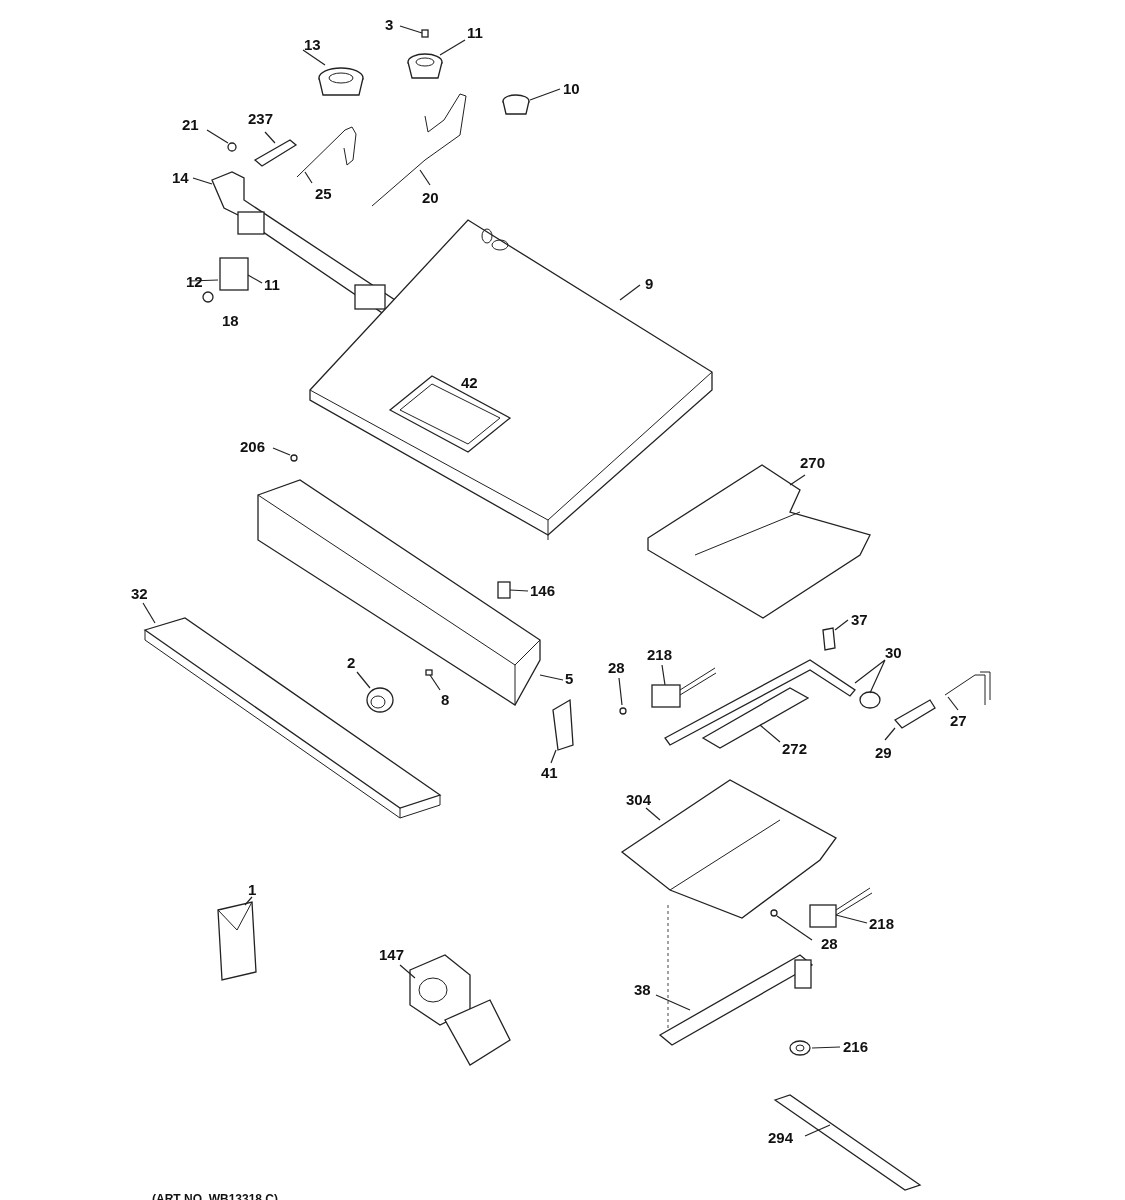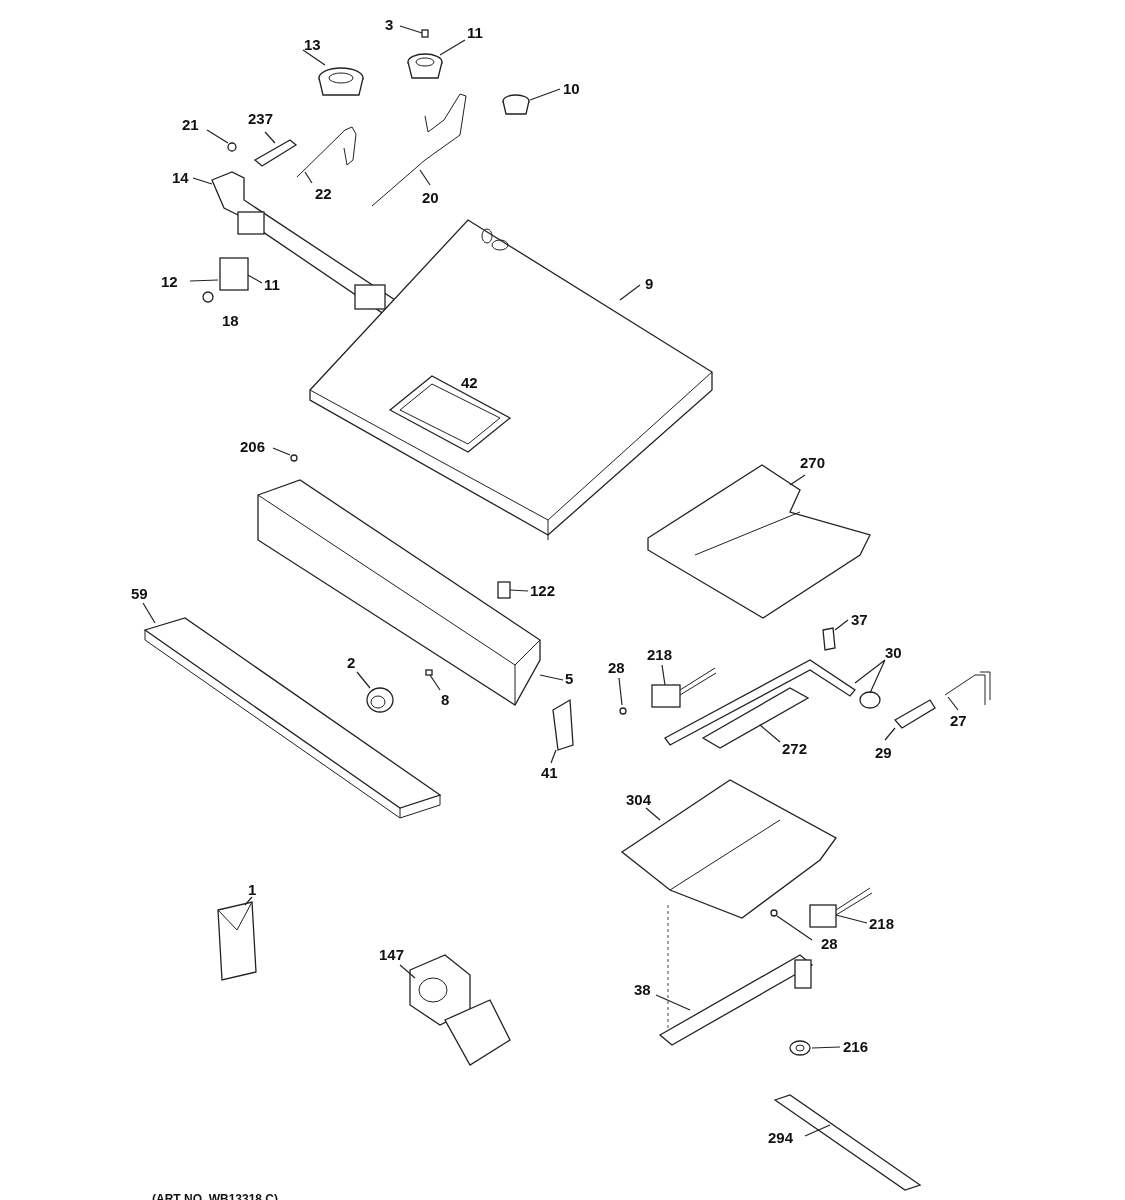--- a/index.html
+++ b/index.html
@@ -187,7 +187,7 @@
 <div class="lbl" style="left:182px;top:117px">21</div>
 <div class="lbl" style="left:248px;top:111px">237</div>
 <div class="lbl" style="left:172px;top:170px">14</div>
-<div class="lbl" style="left:315px;top:186px">22</div>
+<div class="lbl" style="left:315px;top:186px">25</div>
 <div class="lbl" style="left:422px;top:190px">20</div>
 <div class="lbl" style="left:161px;top:274px">12</div>
 <div class="lbl" style="left:264px;top:277px">11</div>

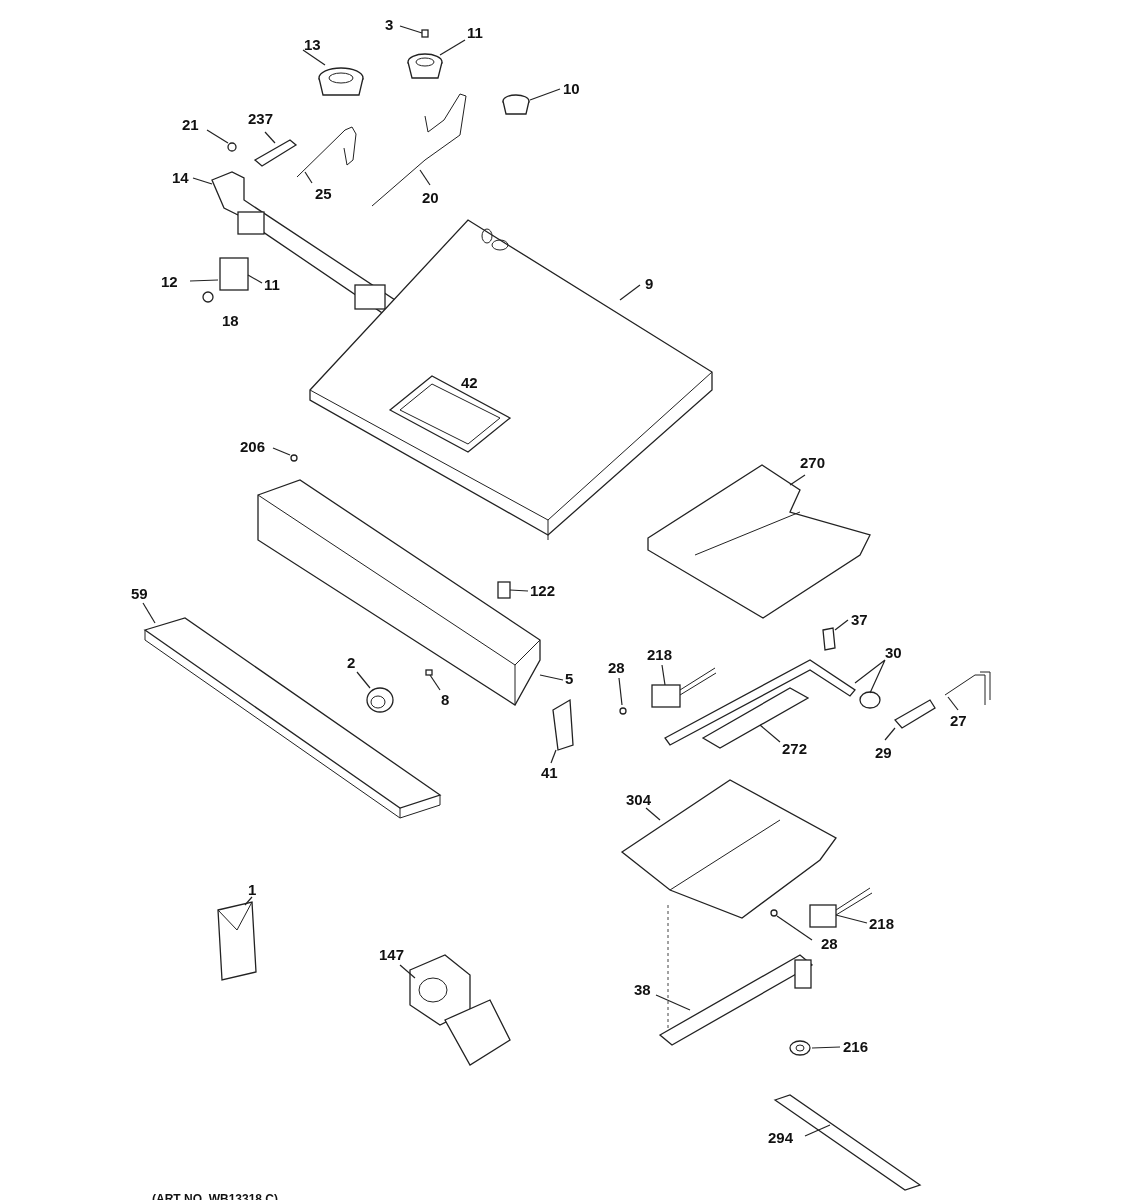--- a/index.html
+++ b/index.html
@@ -189,7 +189,7 @@
 <div class="lbl" style="left:172px;top:170px">14</div>
 <div class="lbl" style="left:315px;top:186px">25</div>
 <div class="lbl" style="left:422px;top:190px">20</div>
-<div class="lbl" style="left:161px;top:274px">12</div>
+<div class="lbl" style="left:186px;top:274px">12</div>
 <div class="lbl" style="left:264px;top:277px">11</div>
 <div class="lbl" style="left:222px;top:313px">18</div>
 <div class="lbl" style="left:645px;top:276px">9</div>

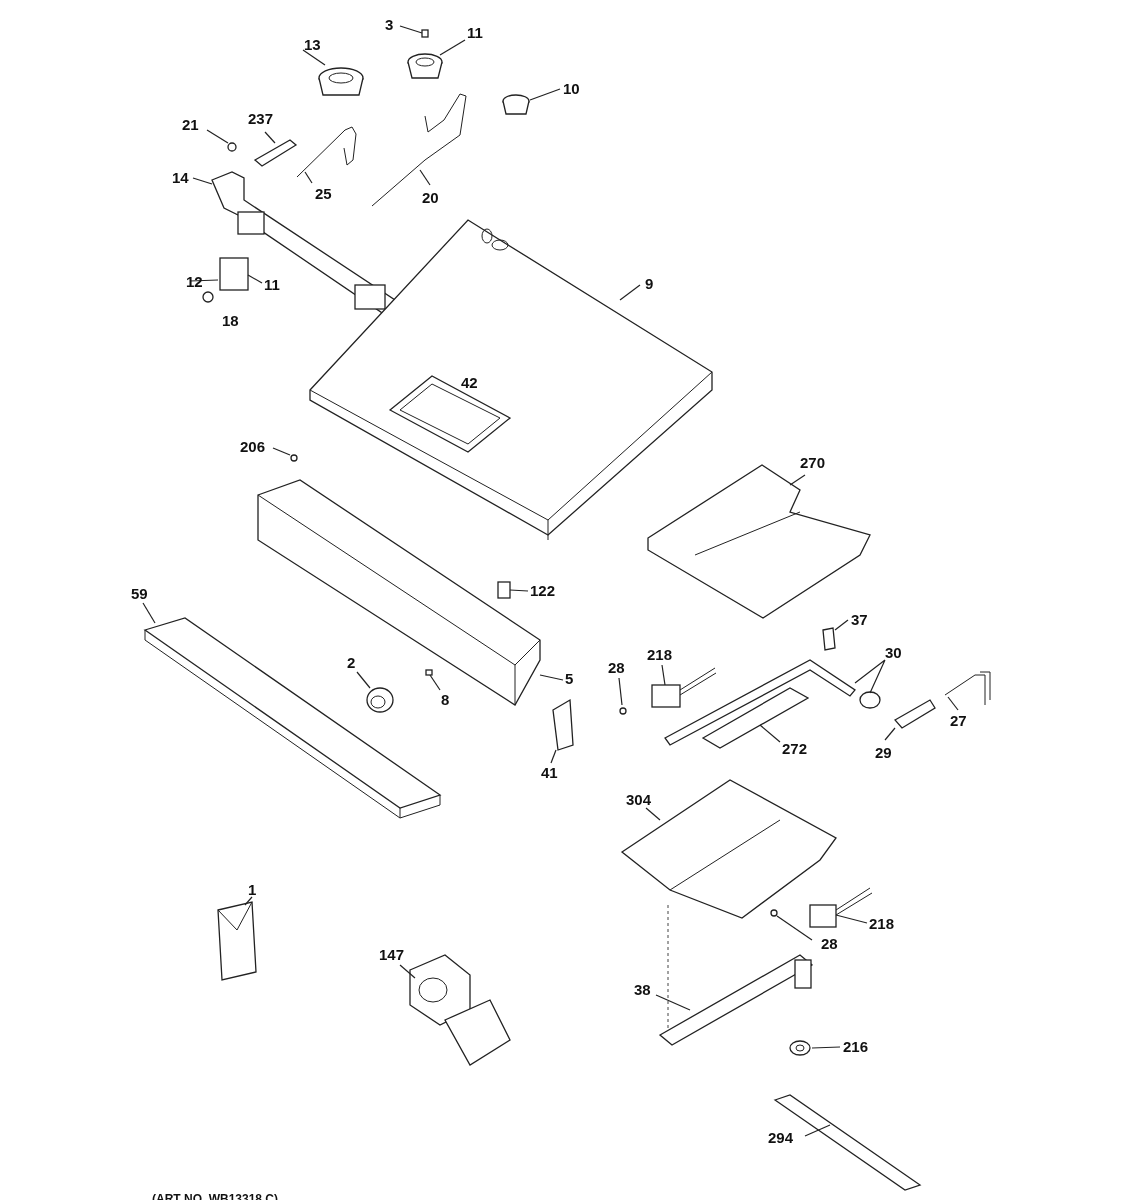--- a/index.html
+++ b/index.html
@@ -197,7 +197,7 @@
 <div class="lbl" style="left:240px;top:439px">206</div>
 <div class="lbl" style="left:800px;top:455px">270</div>
 <div class="lbl" style="left:530px;top:583px">122</div>
-<div class="lbl" style="left:131px;top:586px">59</div>
+<div class="lbl" style="left:131px;top:586px">32</div>
 <div class="lbl" style="left:851px;top:612px">37</div>
 <div class="lbl" style="left:347px;top:655px">2</div>
 <div class="lbl" style="left:565px;top:671px">5</div>

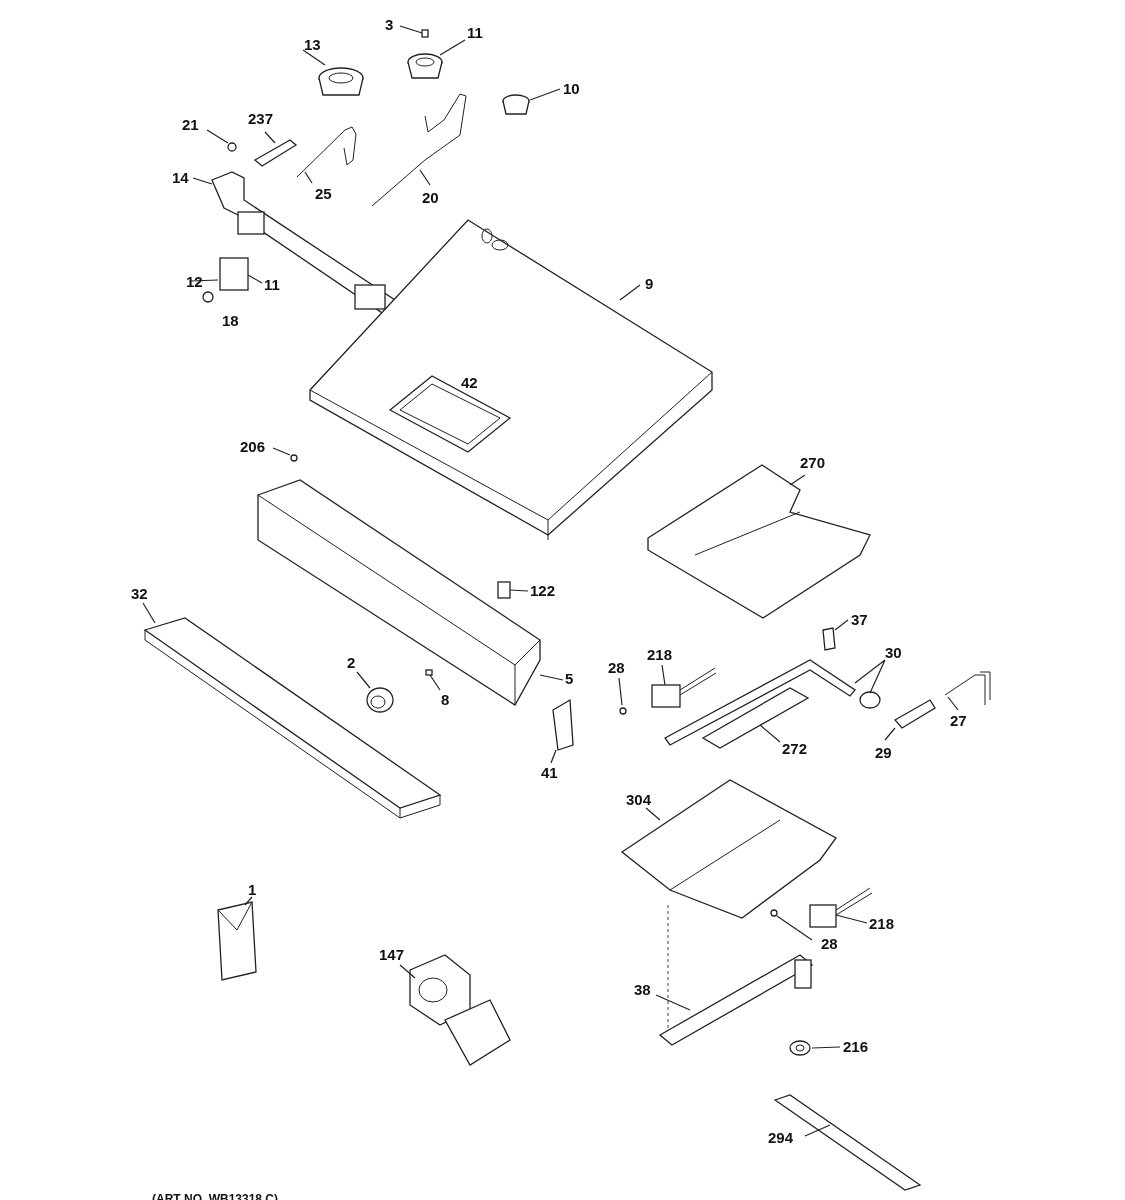--- a/index.html
+++ b/index.html
@@ -196,7 +196,7 @@
 <div class="lbl" style="left:461px;top:375px">42</div>
 <div class="lbl" style="left:240px;top:439px">206</div>
 <div class="lbl" style="left:800px;top:455px">270</div>
-<div class="lbl" style="left:530px;top:583px">122</div>
+<div class="lbl" style="left:530px;top:583px">146</div>
 <div class="lbl" style="left:131px;top:586px">32</div>
 <div class="lbl" style="left:851px;top:612px">37</div>
 <div class="lbl" style="left:347px;top:655px">2</div>

